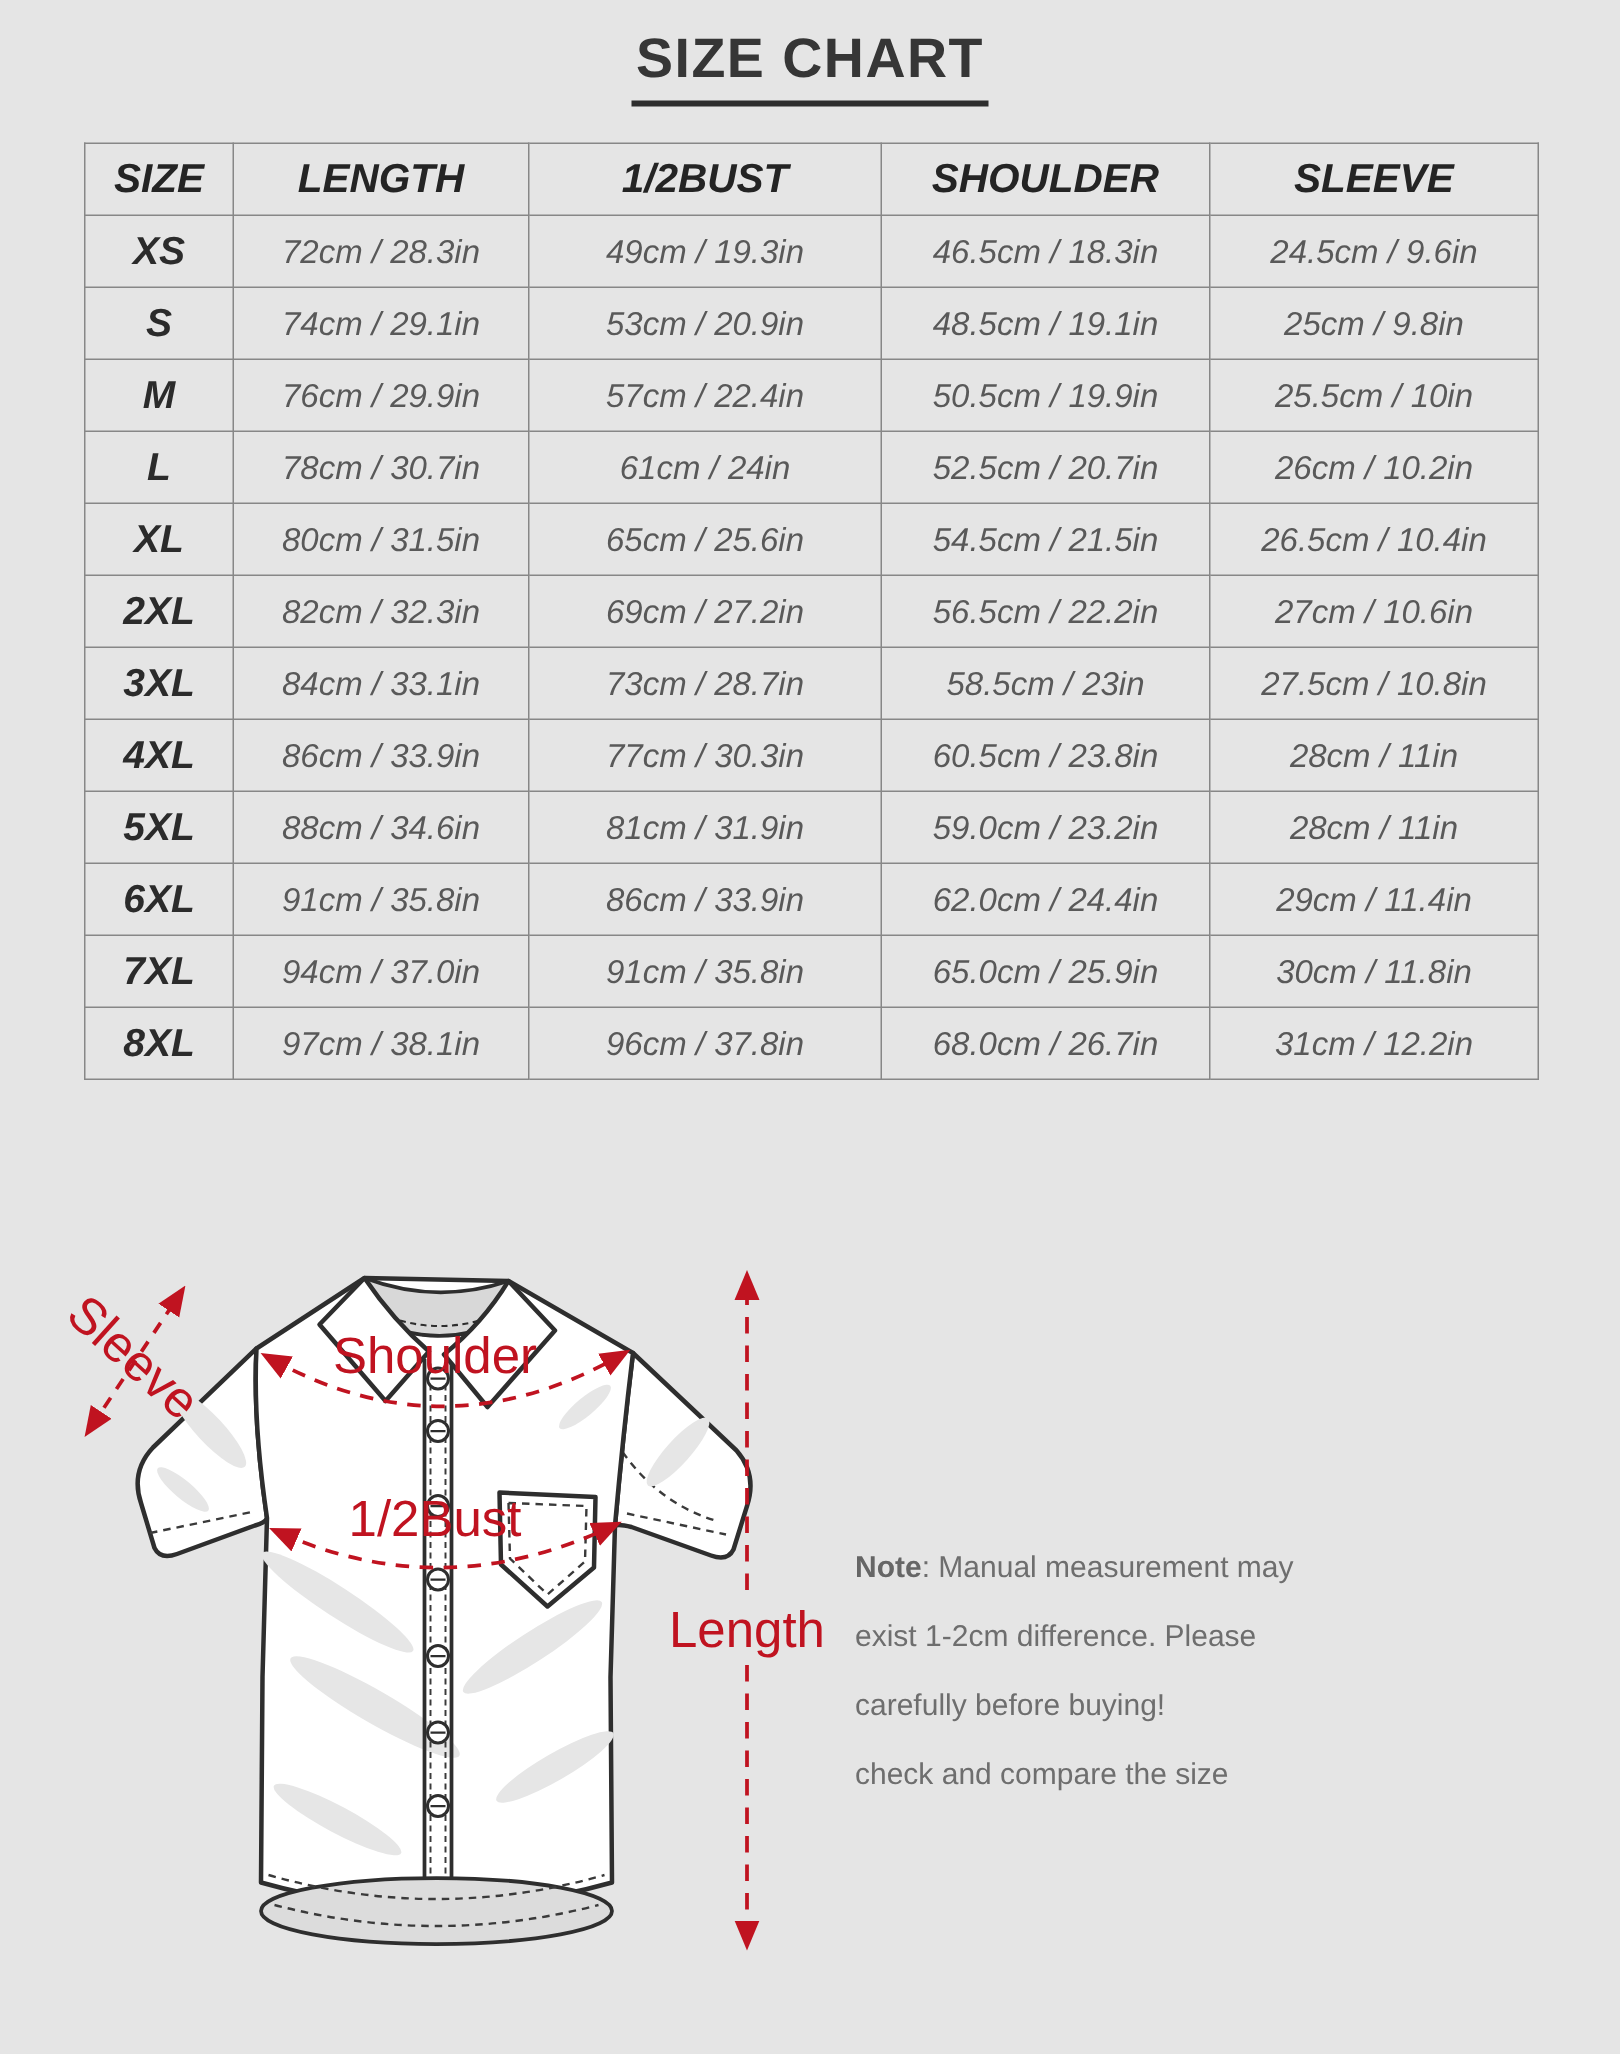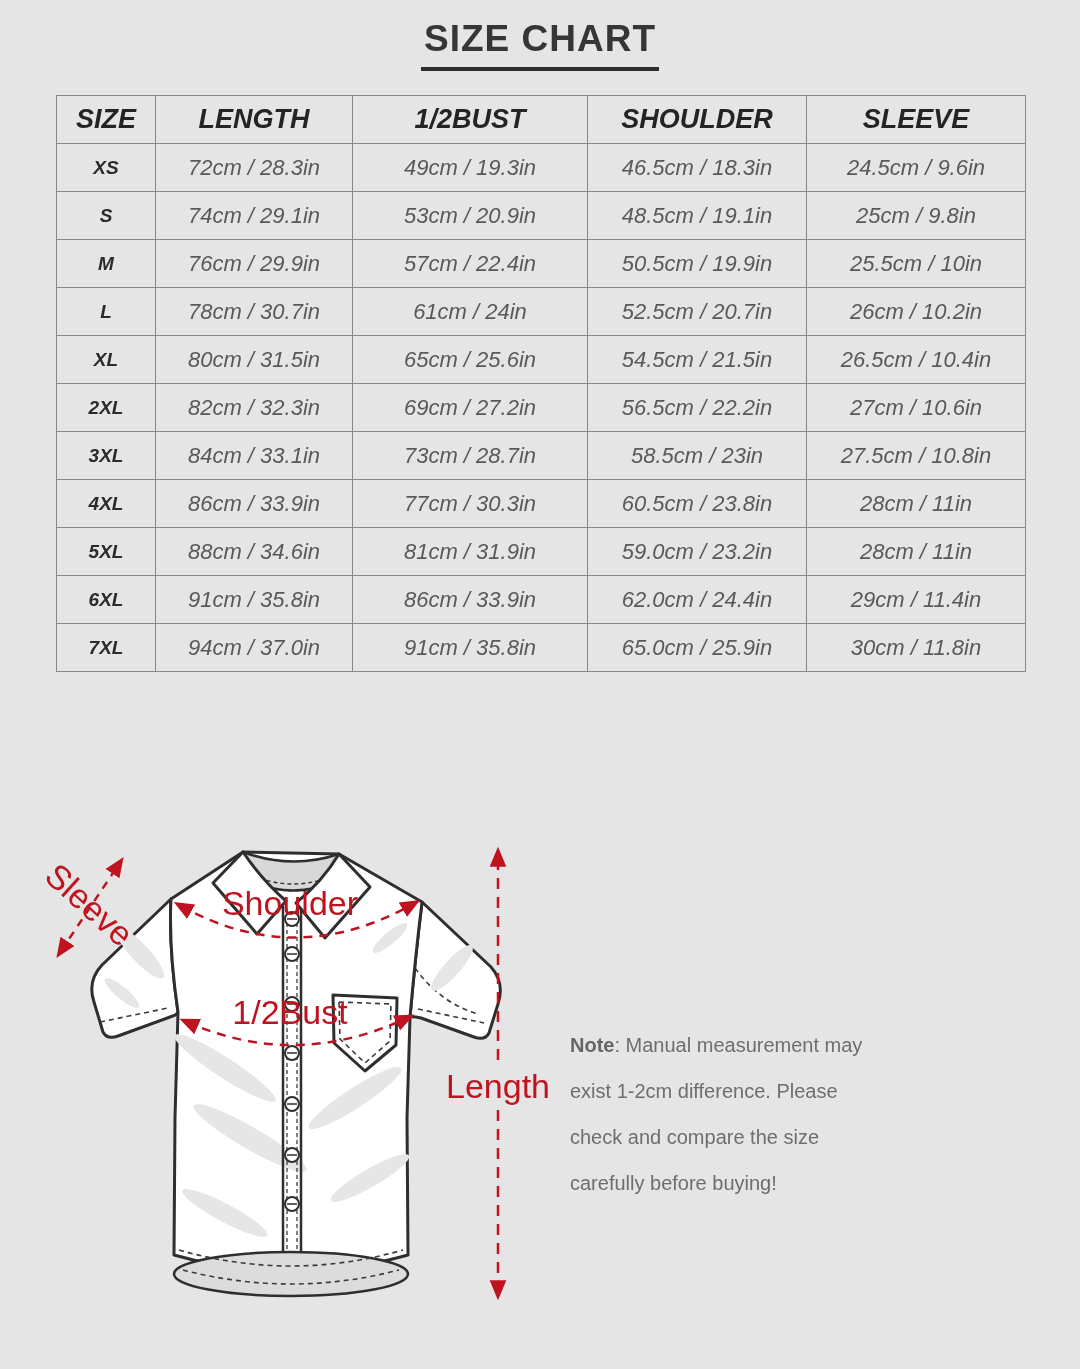--- a/index.html
+++ b/index.html
@@ -52,7 +52,7 @@
     color: #242424;
   }
   #size-table tbody th {
-    font-size: 19px;
+    font-size: 26px;
     font-weight: bold;
     color: #2b2b2b;
   }

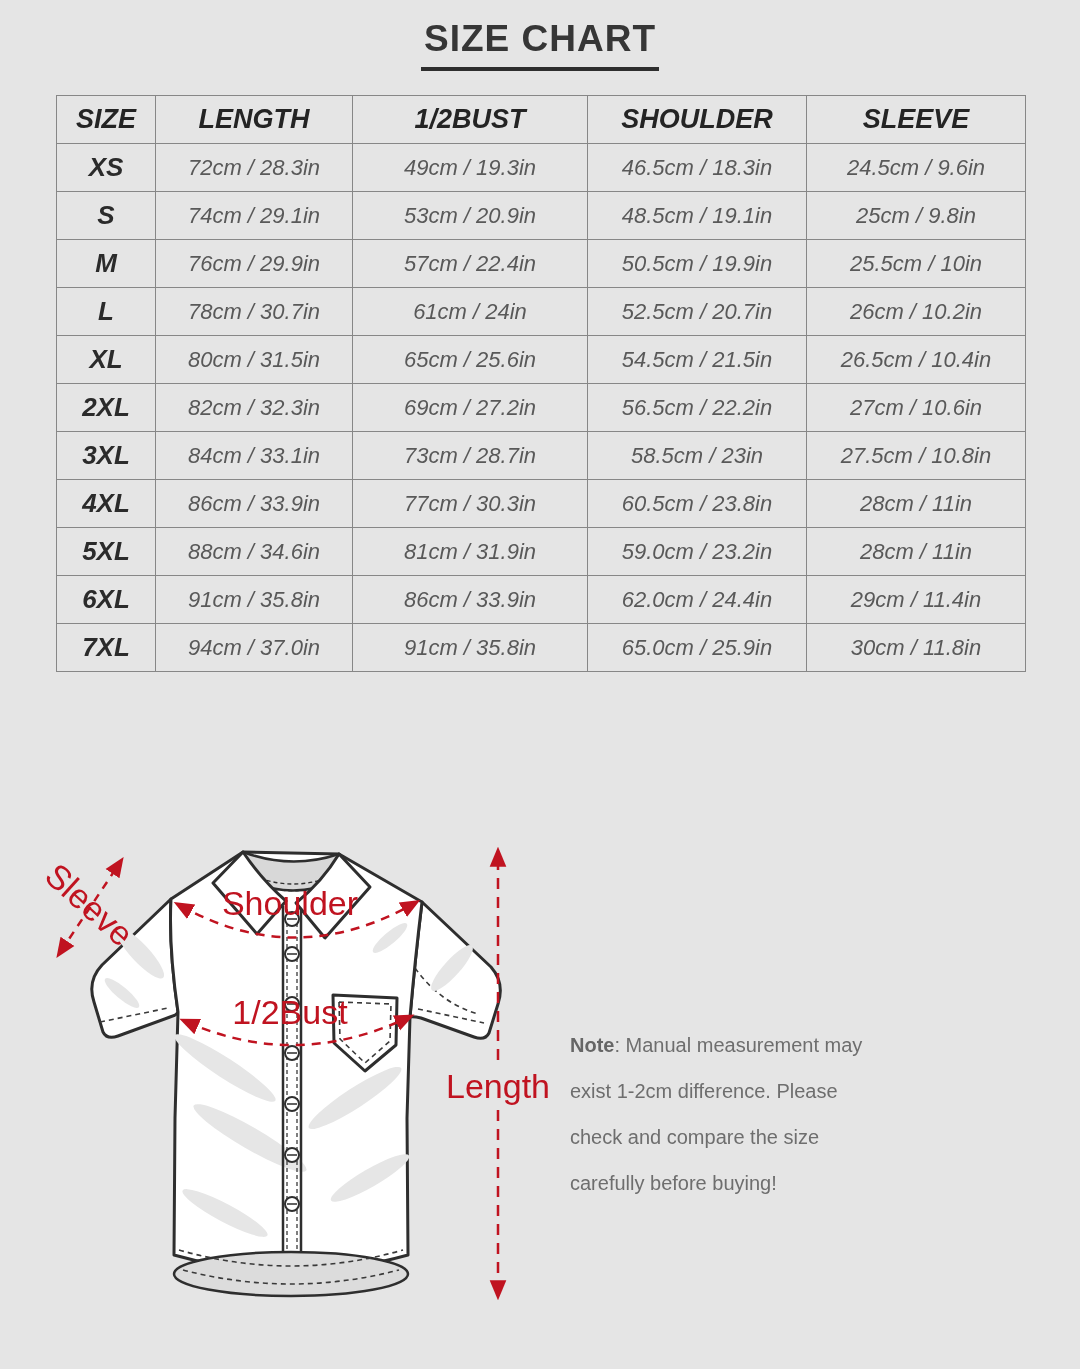--- a/index.html
+++ b/index.html
@@ -186,6 +186,13 @@
           <td>65.0cm / 25.9in</td>
           <td>30cm / 11.8in</td>
         </tr>
+        <tr>
+          <th>8XL</th>
+          <td>97cm / 38.1in</td>
+          <td>96cm / 37.8in</td>
+          <td>68.0cm / 26.7in</td>
+          <td>31cm / 12.2in</td>
+        </tr>
       </tbody>
   </table>
 

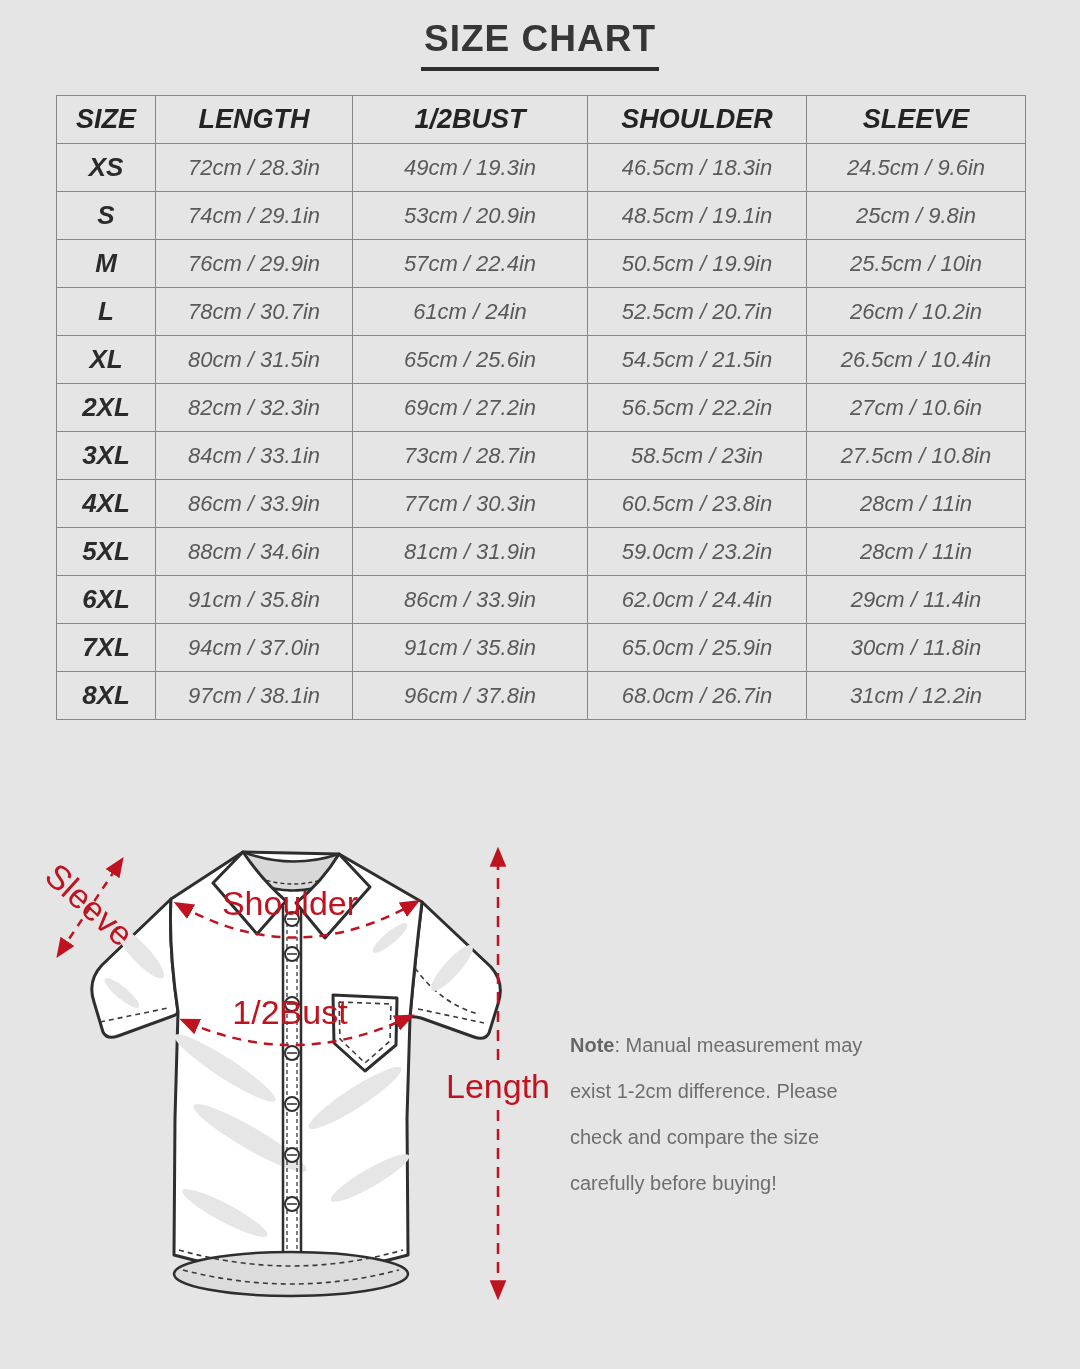--- a/index.html
+++ b/index.html
@@ -279,8 +279,8 @@
   <div id="note-block">
     <div class="note-line"><b>Note</b><span>: Manual measurement may</span></div>
   <div class="note-line">exist 1-2cm difference. Please</div>
+      <div class="note-line">carefully before buying!</div>
       <div class="note-line">check and compare the size</div>
-      <div class="note-line">carefully before buying!</div>
     </div>
 
 </div>

